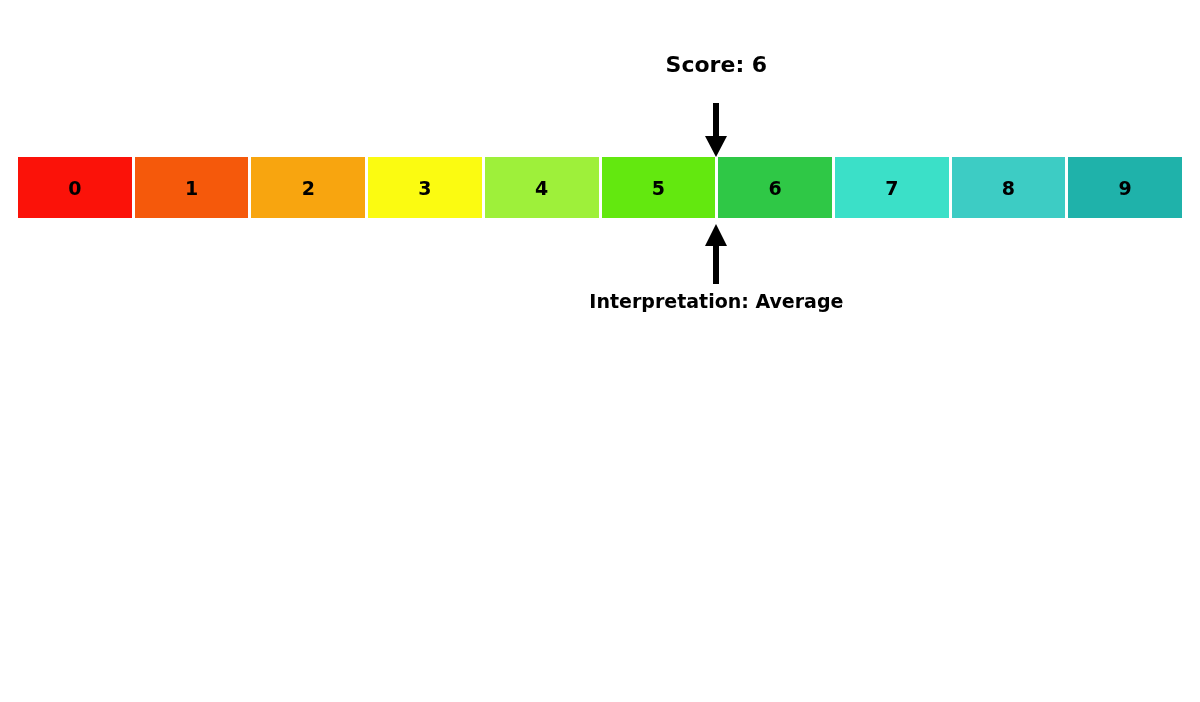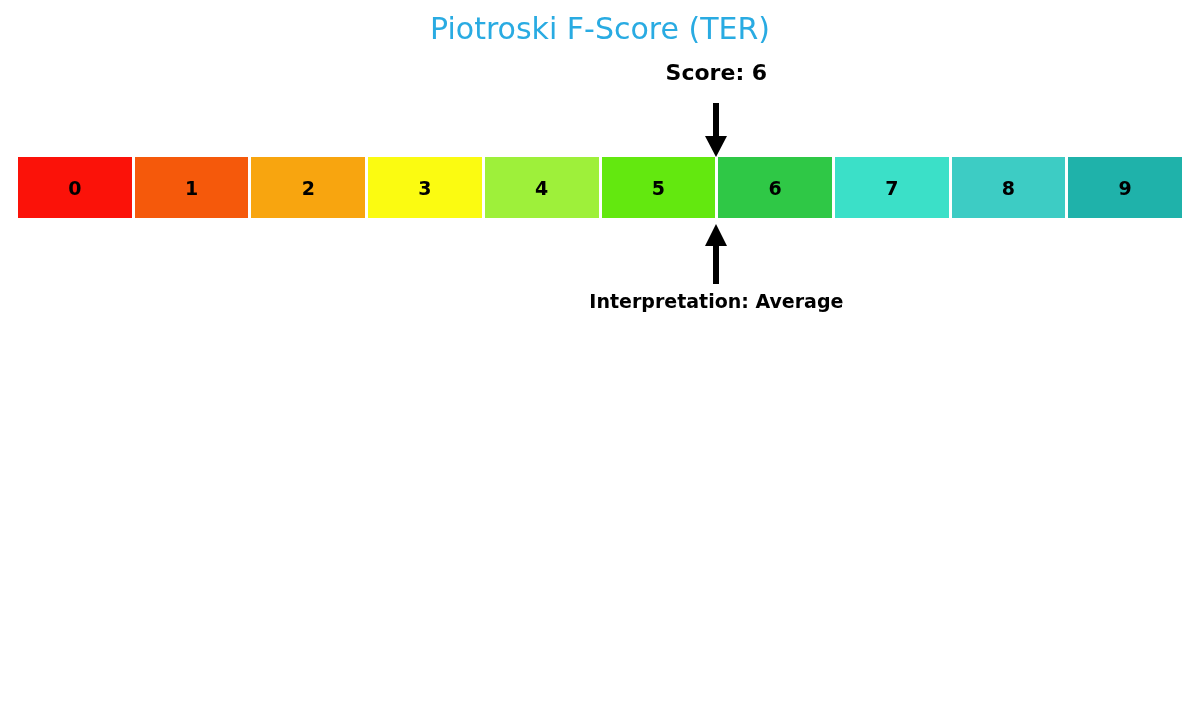--- a/index.html
+++ b/index.html
@@ -96,7 +96,6 @@
 
 <div class="panel panel-ter">
 
-  <div class="chart-title title-ter">Piotroski F-Score (TER)</div>
 
   <div class="score-label score-ter" style="left: 716.4px;">Score: 6</div>
 

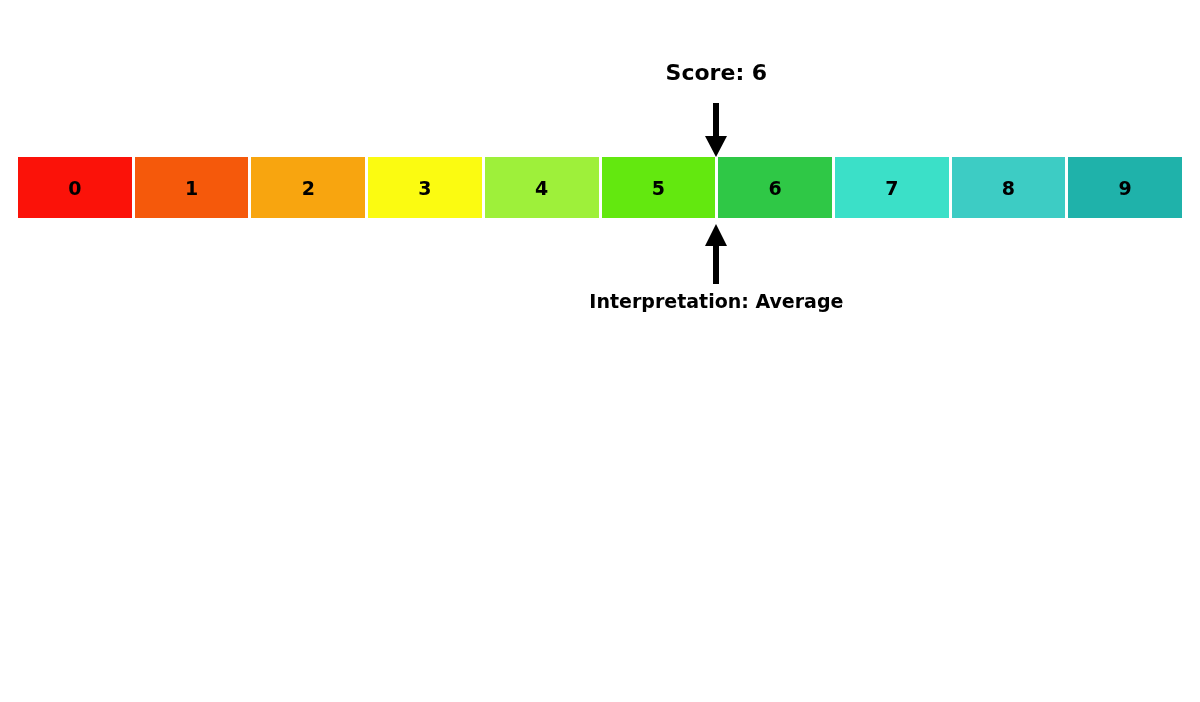--- a/index.html
+++ b/index.html
@@ -44,7 +44,7 @@
     white-space: nowrap;
     transform: translateX(-50%);
   }
-  .score-ter { top: 60px; }
+  .score-ter { top: 52px; }
 
   .interp-label {
     position: absolute;

